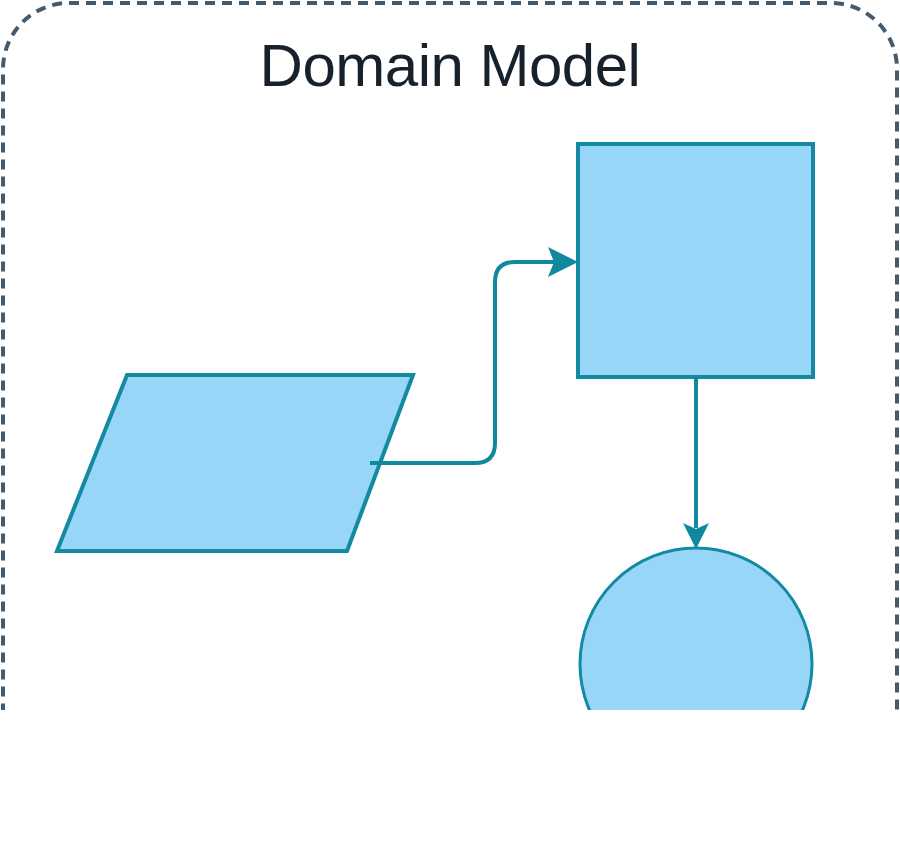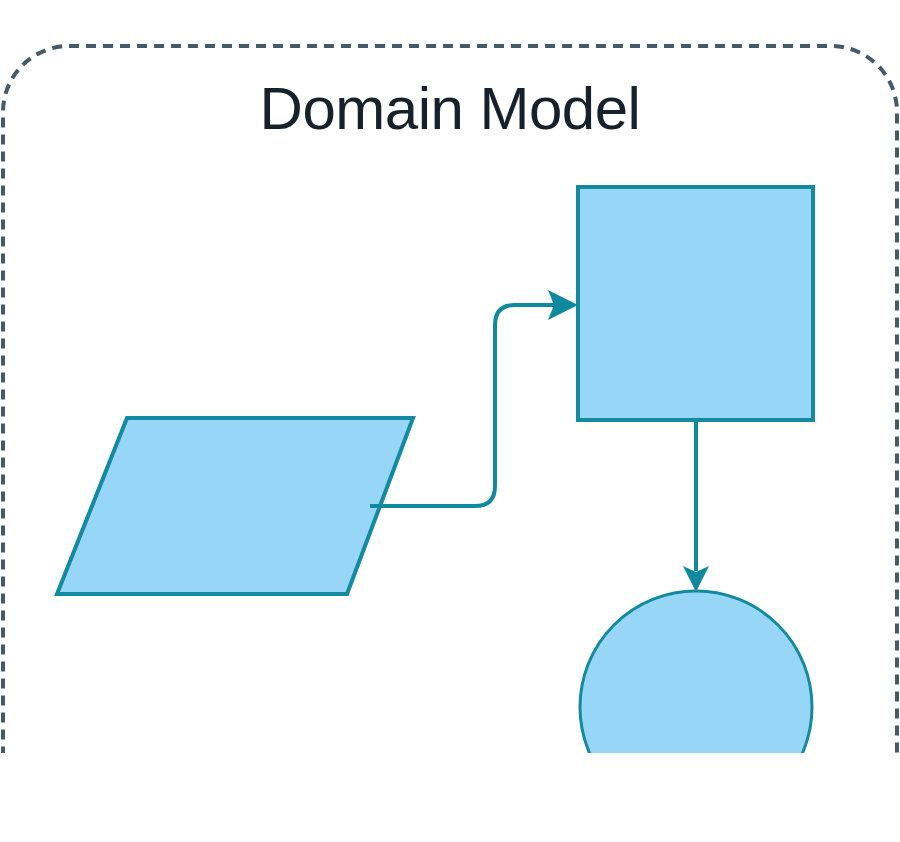--- a/index.html
+++ b/index.html
@@ -17,7 +17,6 @@
     height: 710px;
     background: #ffffff;
     overflow: hidden;
-    margin-top: 43px;
   }
   #diagram-svg {
     position: absolute;

